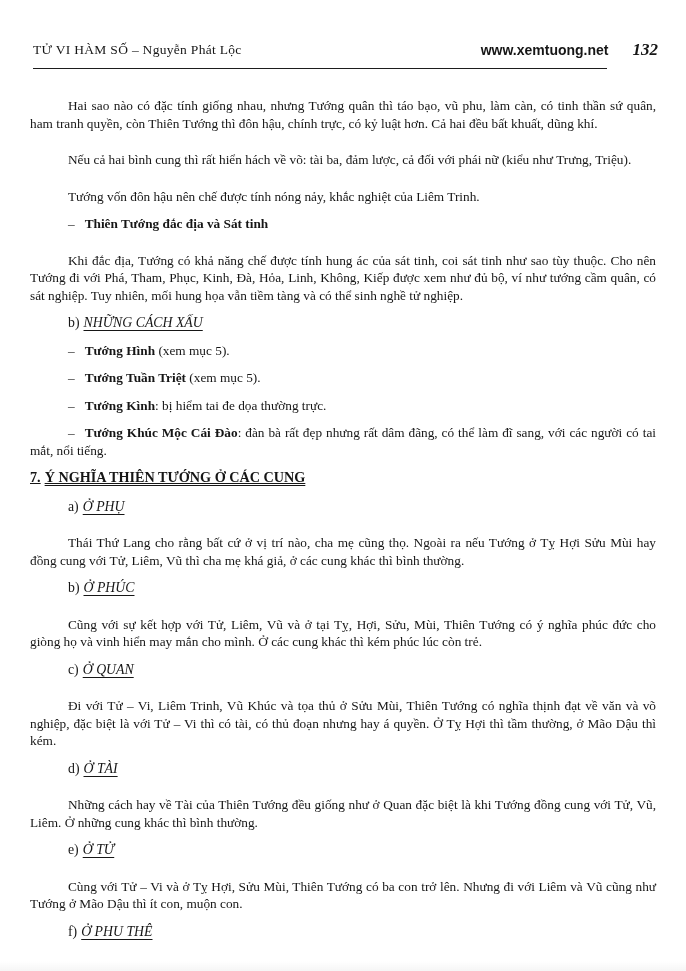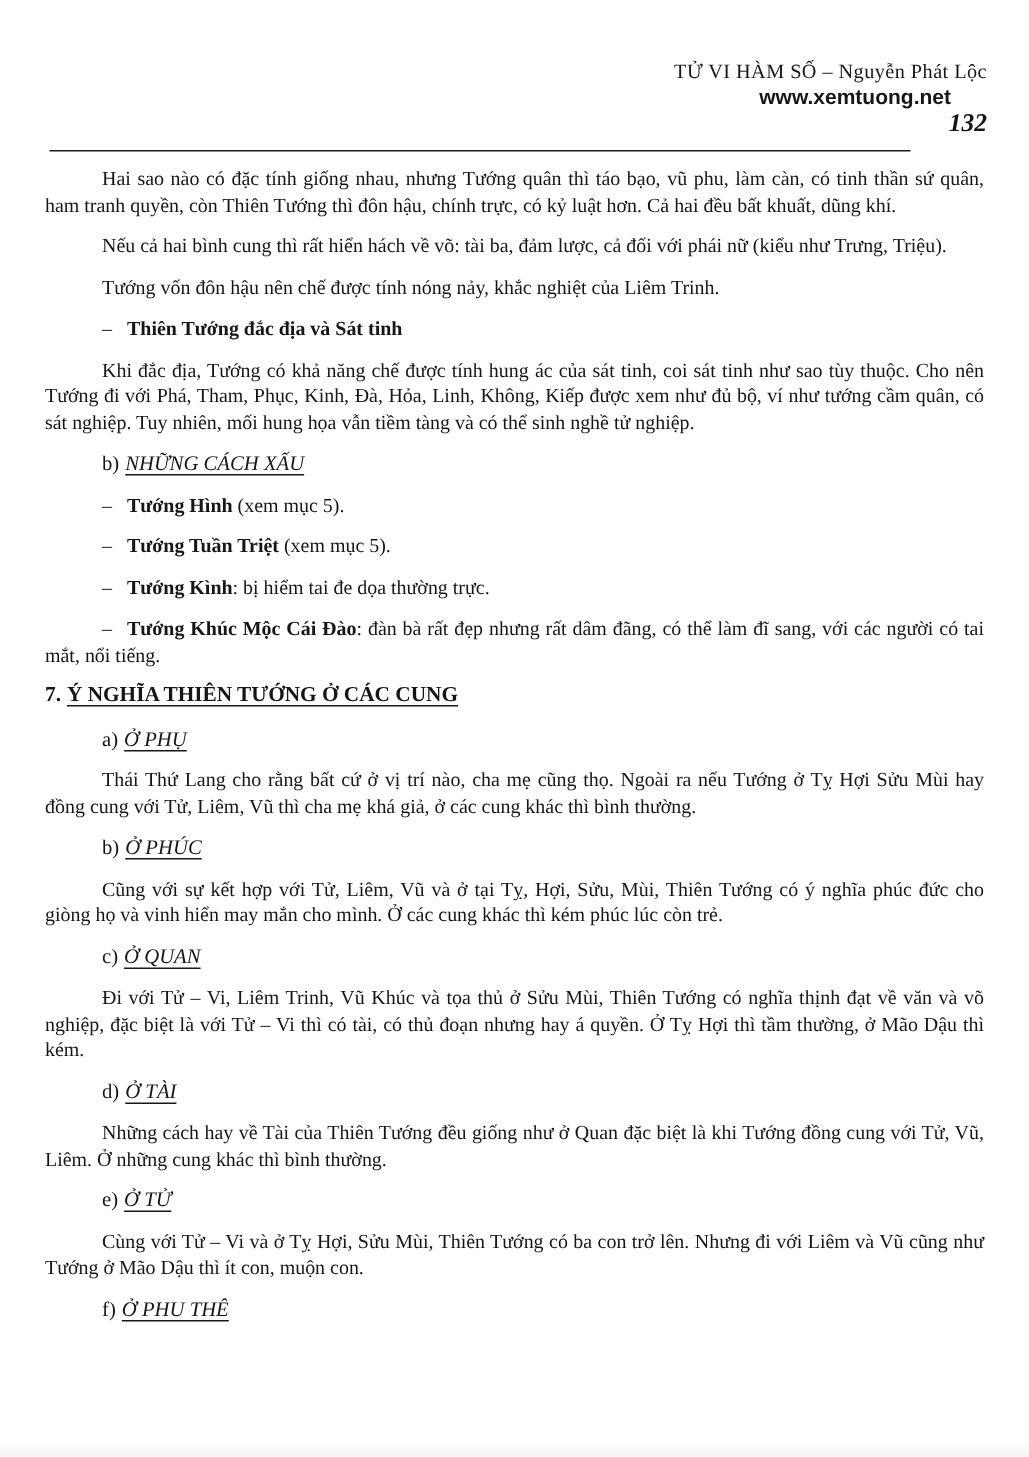--- a/index.html
+++ b/index.html
@@ -15,7 +15,7 @@
     background:linear-gradient(to bottom, rgba(0,0,0,0), rgba(0,0,0,0.04));
     pointer-events:none;
   }
-  .header { display:flex; align-items:flex-end; padding:40px 28px 0 33px;flex-direction:column; }
+  .header { display:flex; align-items:center; padding:40px 28px 0 33px; }
   .book-title { flex:1; font-size:13.5px; letter-spacing:0.3px; white-space:nowrap; }
   .website {
     font-family:"Liberation Sans","DejaVu Sans",sans-serif;

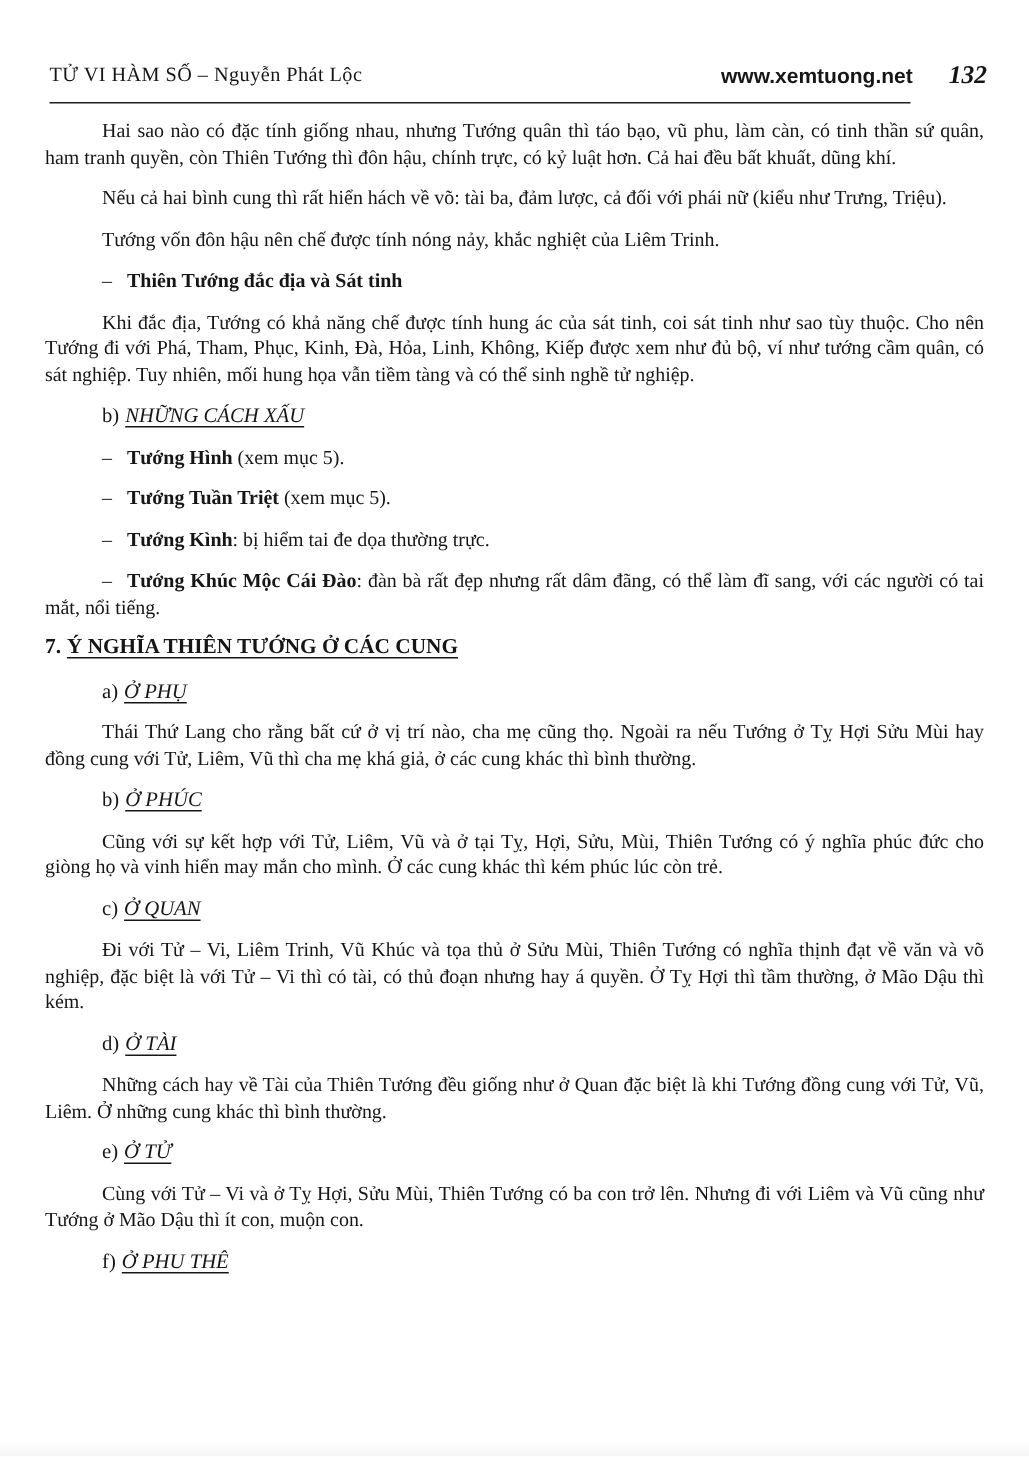--- a/index.html
+++ b/index.html
@@ -25,7 +25,7 @@
   .rule { margin:8px 0 0 33px; width:574px; border-top:1.6px solid #1d1d1d; }
   .content { padding:9px 30px 0 30px; font-size:13.3px; line-height:17.5px; }
   .content p { margin-bottom:10px; }
-  p.para { text-align:justify; text-indent:38px; }
+  p.para { text-align:justify; text-indent:38px;margin-top:19px; }
   p.bullet { text-align:justify; text-indent:38px; }
   .dash { margin-right:10px; }
   .bold { font-weight:bold; }

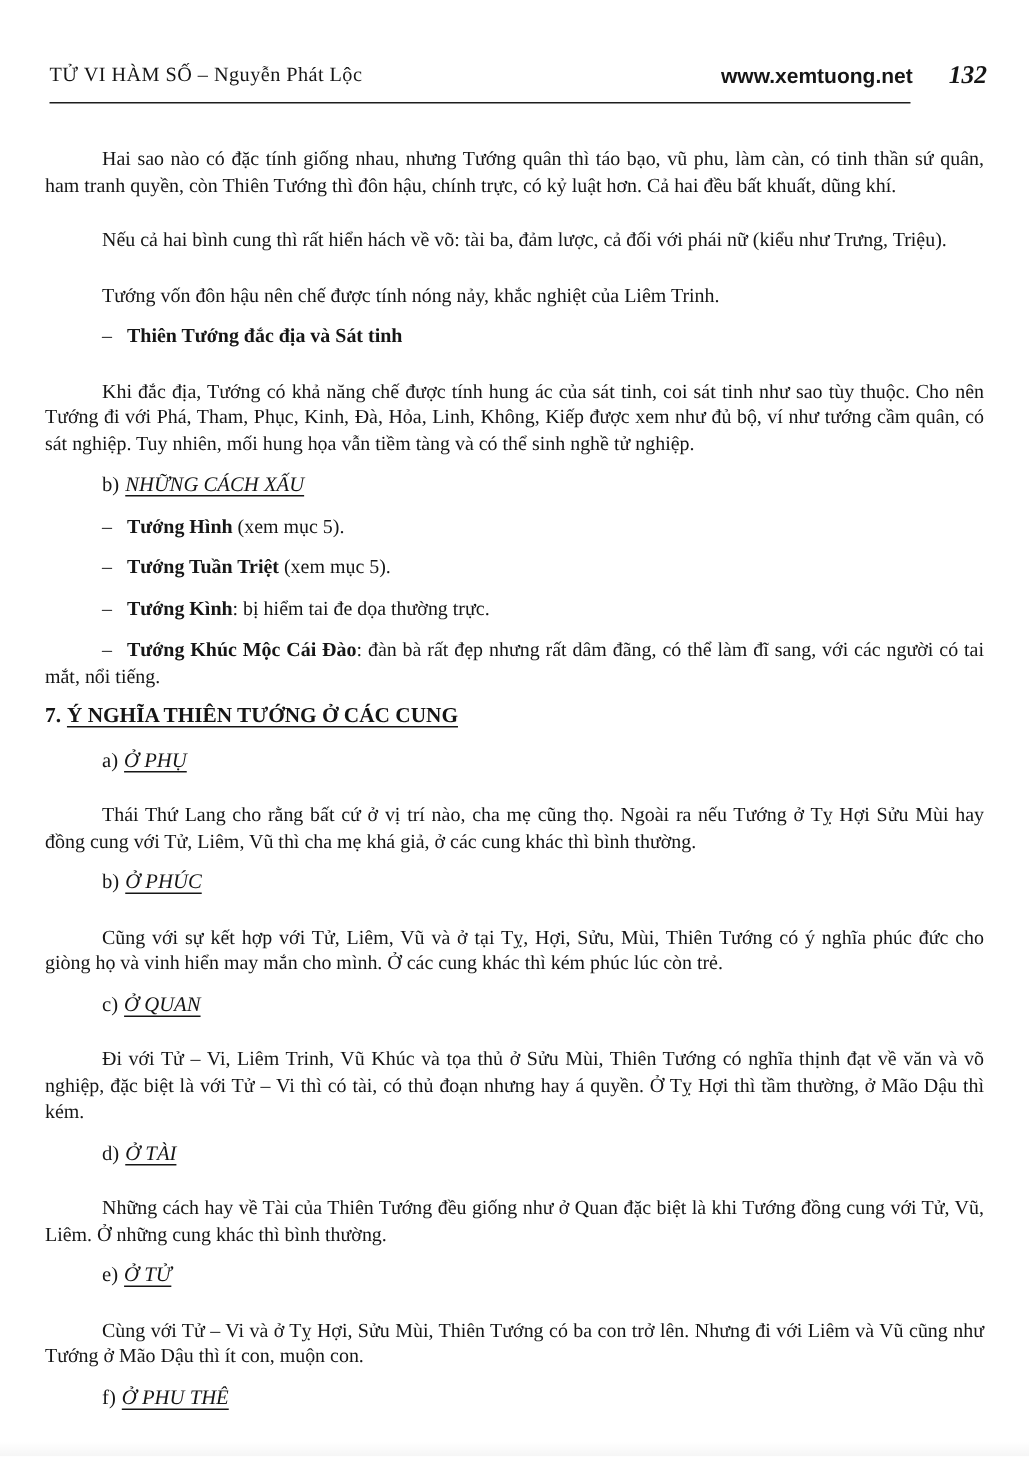--- a/index.html
+++ b/index.html
@@ -34,7 +34,7 @@
   .sub-title {
     font-style:italic; text-decoration:underline; text-underline-offset:2.5px;
   }
-  p.sec7 { font-size:14.2px; font-weight:bold; margin:3px 0 11px 0; }
+  p.sec7 { font-size:14.2px; font-weight:bold; margin:3px 0 11px 0;text-decoration:underline; }
   .sec7-number { margin-right:4px; }
   .sec7-title { text-decoration:underline; text-underline-offset:2.5px; }
 </style>

